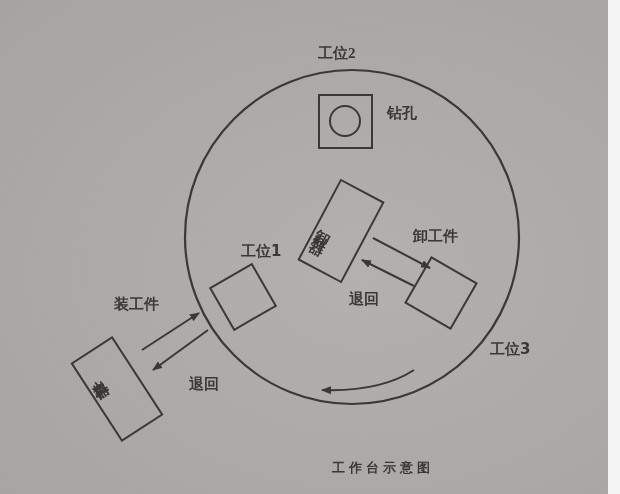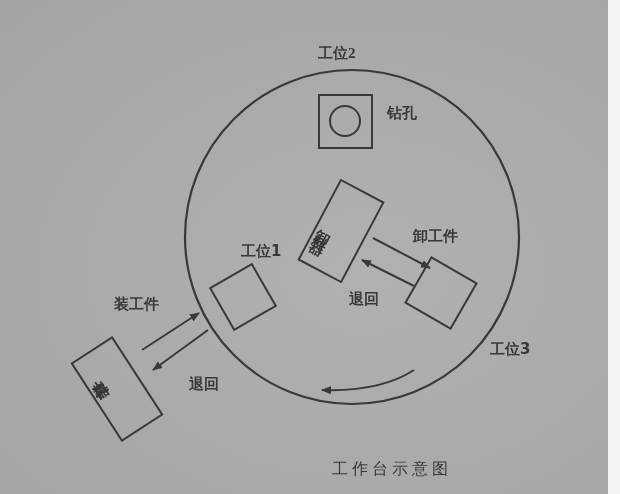--- a/index.html
+++ b/index.html
@@ -41,9 +41,9 @@
     }
     .caption {
       font-family: "DejaVu Serif", serif;
-      font-size: 16px;
+      font-size: 13px;
       letter-spacing: 4px;
-      font-weight: normal;
+      font-weight: bold;
     }
     .rot-text {
       position: absolute;

